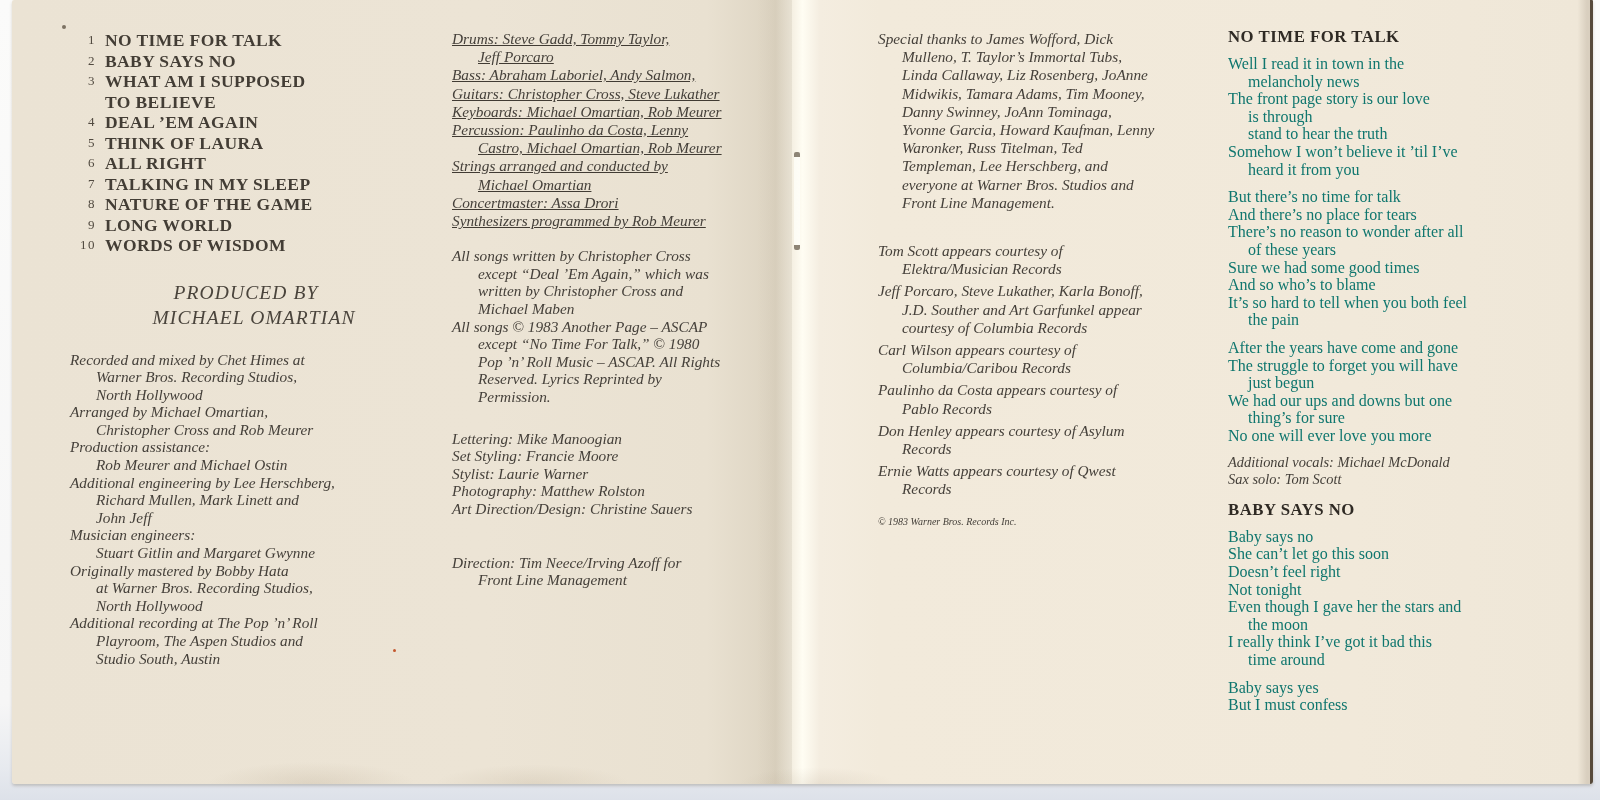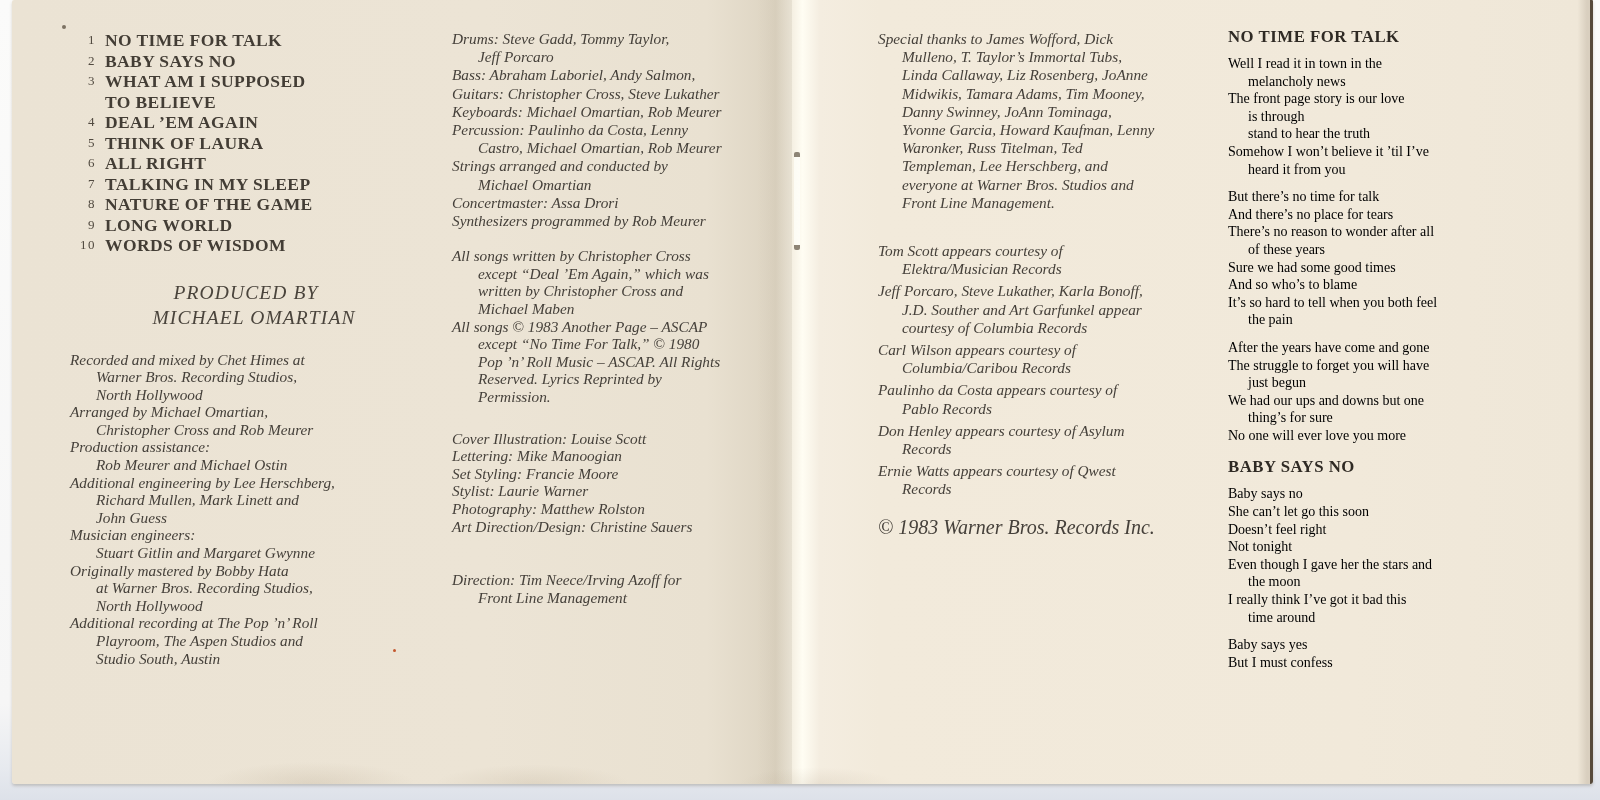--- a/index.html
+++ b/index.html
@@ -53,7 +53,7 @@
   .produced .ln{font-style:italic;font-size:19.5px;line-height:25px;letter-spacing:1.1px;color:#4a443c;}
   .produced .ind{padding-left:16px;}
   .rec-credits{margin-top:21px;}
-  .musicians{margin-top:30px;}
+  .musicians{margin-top:30px;text-decoration:underline;}
   .songwriting{margin-top:17px;}
   .art{margin-top:24px;}
   .mgmt{margin-top:36px;}

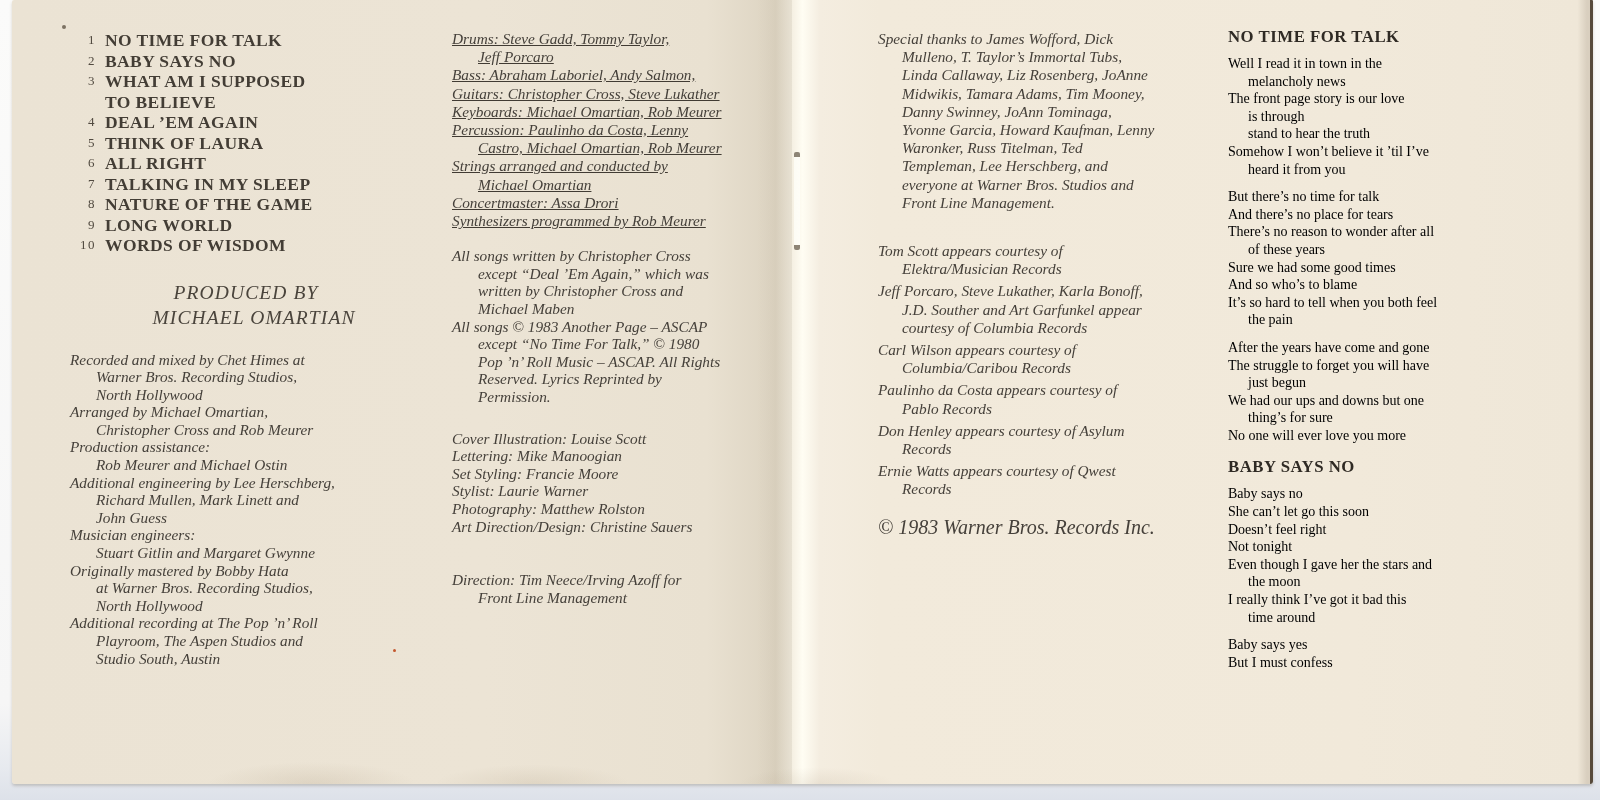--- a/index.html
+++ b/index.html
@@ -63,7 +63,7 @@
   .copyright{margin-top:17px;font-style:italic;font-size:20px;color:#45403a;}
   
   .lyr-head{font-size:16.8px;font-weight:700;letter-spacing:0.5px;color:#2f2a24;}
-  .lyrics .ln{font-size:14px;line-height:17.6px;color:#000000;}
+  .lyrics .ln{font-size:16px;line-height:17.6px;color:#0f766e;}
   .lyrics .ind{padding-left:20px;}
   .stanza{margin-bottom:10px;}
   .lyr1-head{margin-top:27px;}

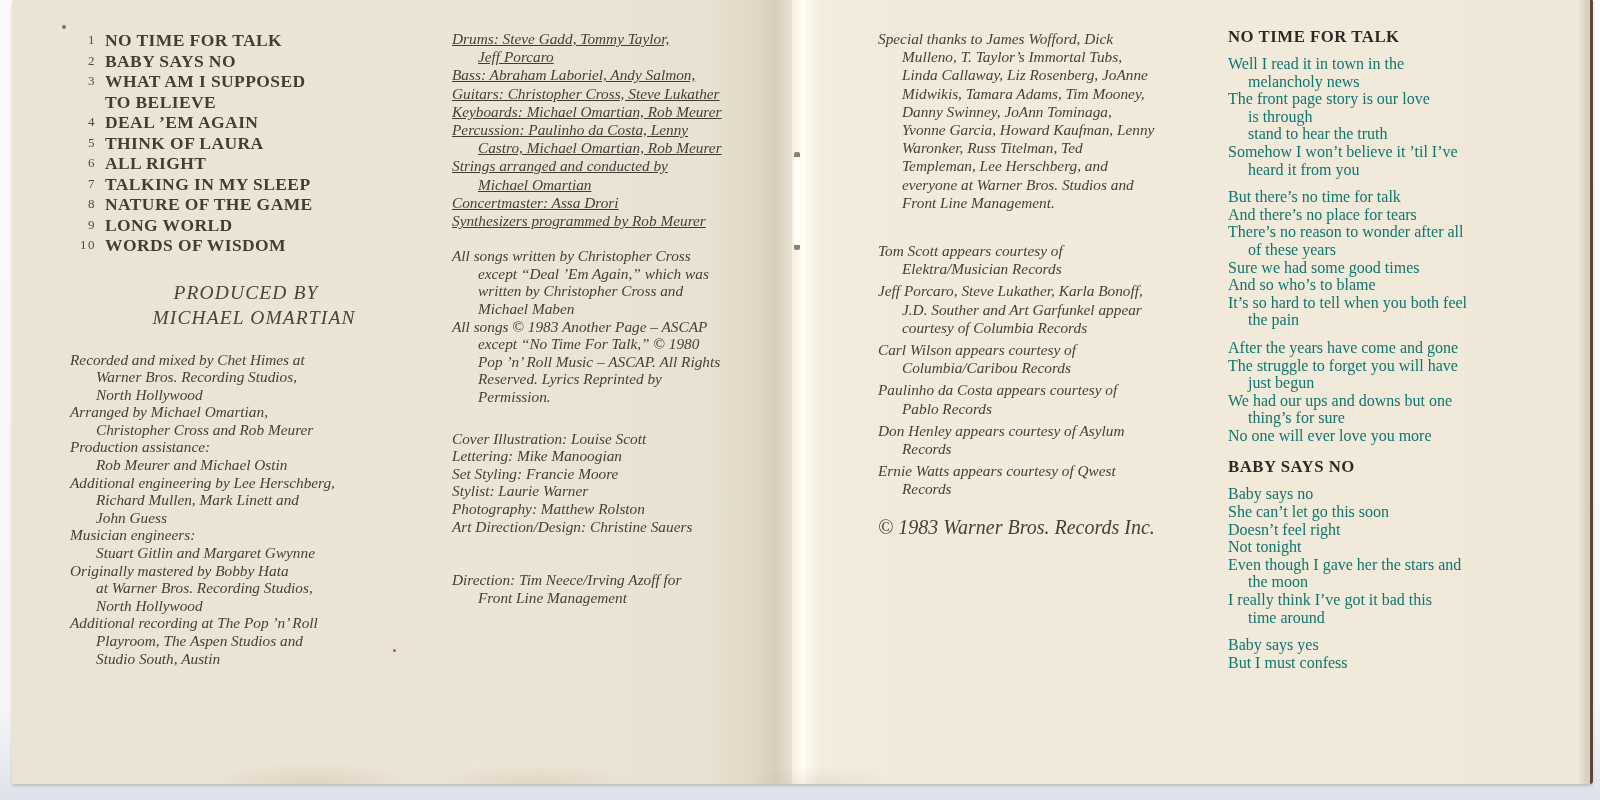--- a/index.html
+++ b/index.html
@@ -199,7 +199,6 @@
       <div class="ln ind">Permission.</div>
     </div>
   <div class="credits art">
-      <div class="ln">Cover Illustration: Louise Scott</div>
       <div class="ln">Lettering: Mike Manoogian</div>
       <div class="ln">Set Styling: Francie Moore</div>
       <div class="ln">Stylist: Laurie Warner</div>

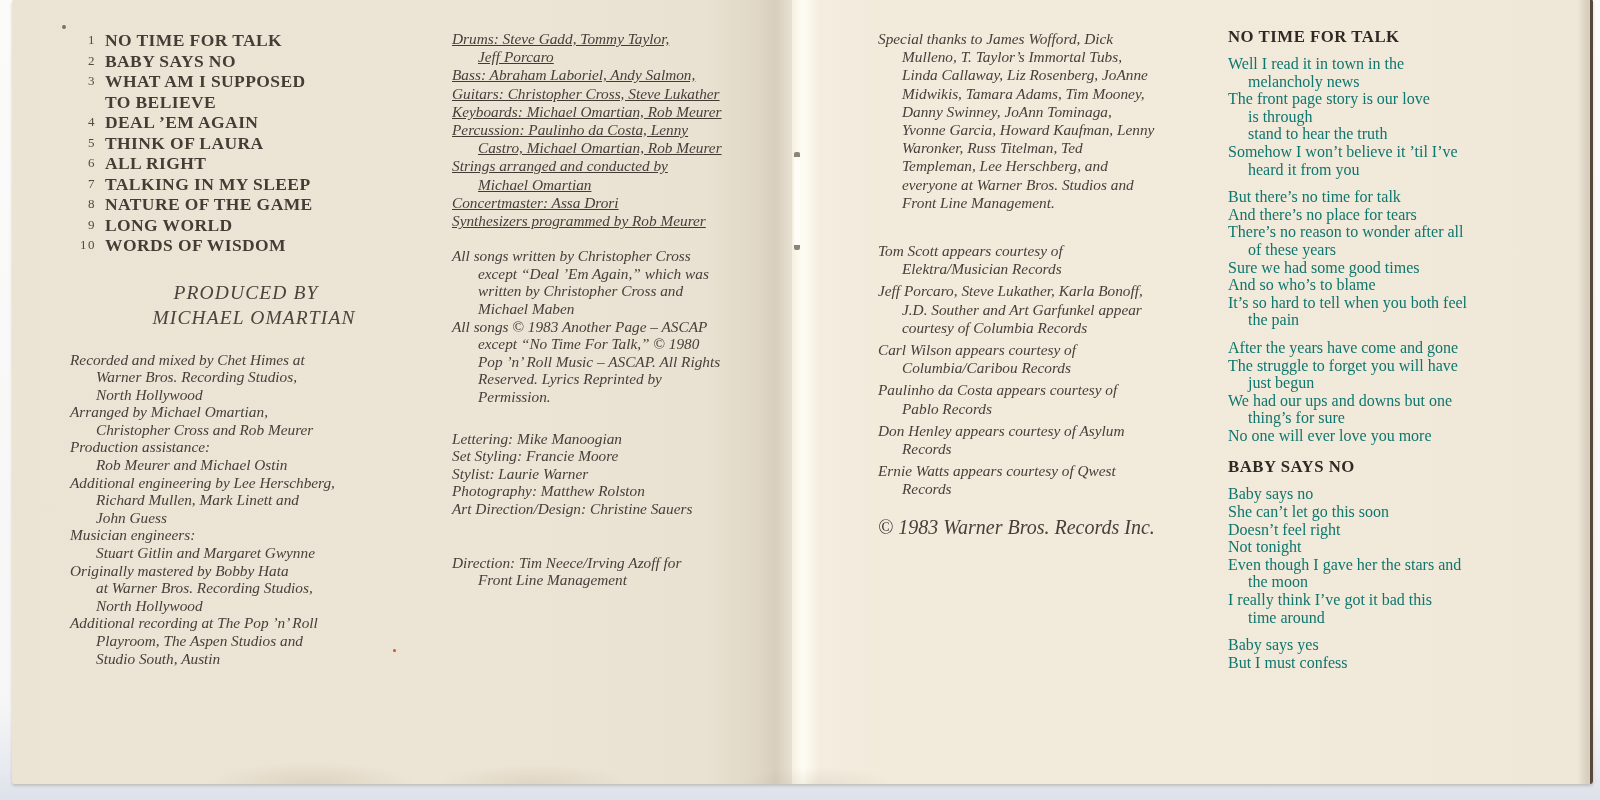--- a/index.html
+++ b/index.html
@@ -273,6 +273,10 @@
         <div class="ln">No one will ever love you more</div>
       </div>
     </div>
+  <div class="footnotes">
+      <div class="ln">Additional vocals: Michael McDonald</div>
+      <div class="ln">Sax solo: Tom Scott</div>
+    </div>
   <div class="lyr-head lyr2-head">BABY SAYS NO</div>
   <div class="lyrics lyr2-body">
       <div class="stanza">

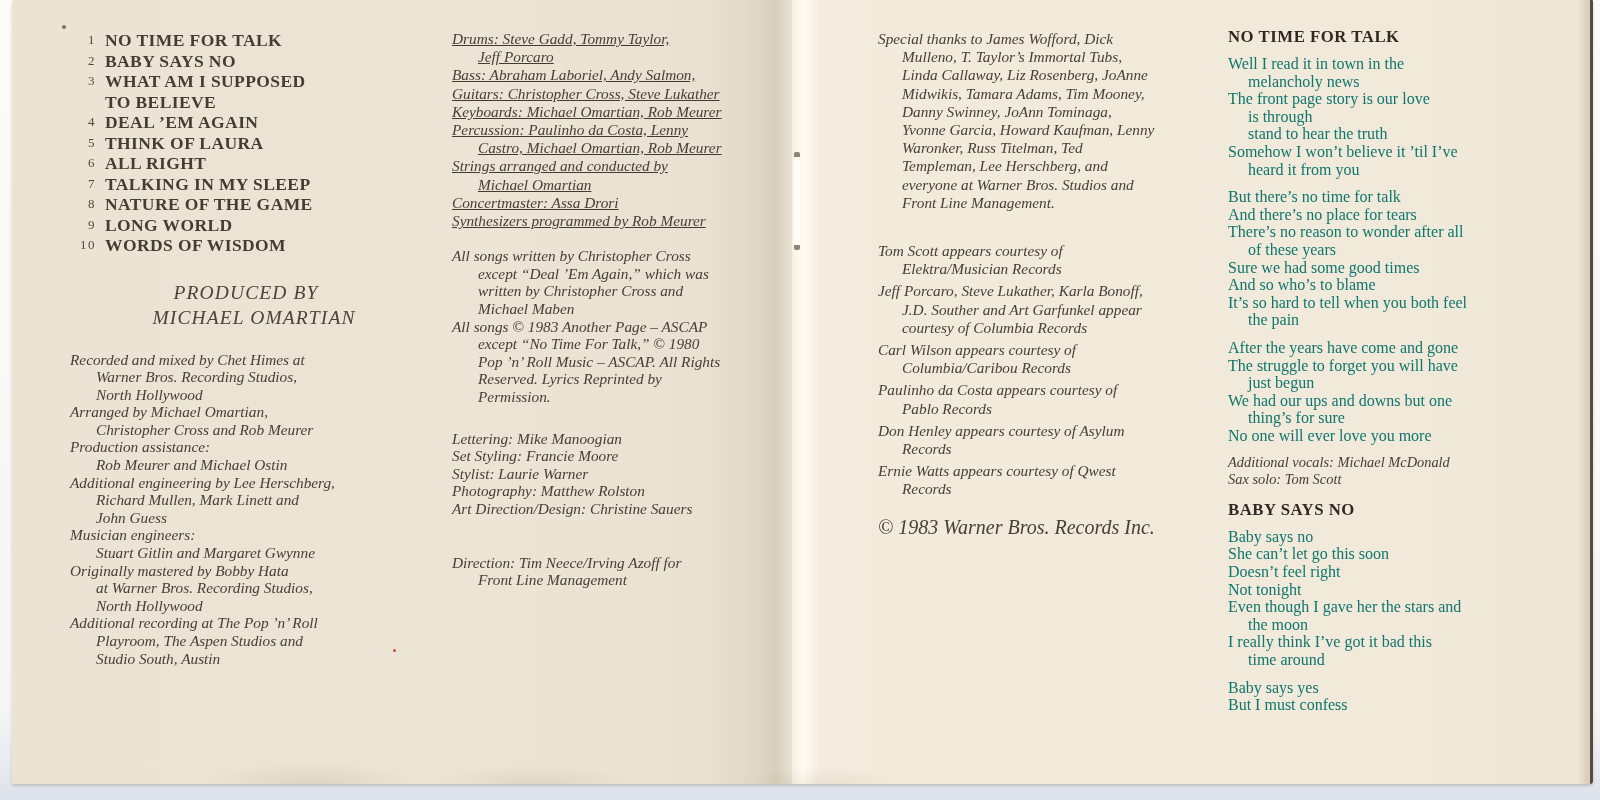--- a/index.html
+++ b/index.html
@@ -161,7 +161,7 @@
       <div class="ln ind">Rob Meurer and Michael Ostin</div>
       <div class="ln">Additional engineering by Lee Herschberg,</div>
       <div class="ln ind">Richard Mullen, Mark Linett and</div>
-      <div class="ln ind">John Guess</div>
+      <div class="ln ind">John Jeff</div>
       <div class="ln">Musician engineers:</div>
       <div class="ln ind">Stuart Gitlin and Margaret Gwynne</div>
       <div class="ln">Originally mastered by Bobby Hata</div>

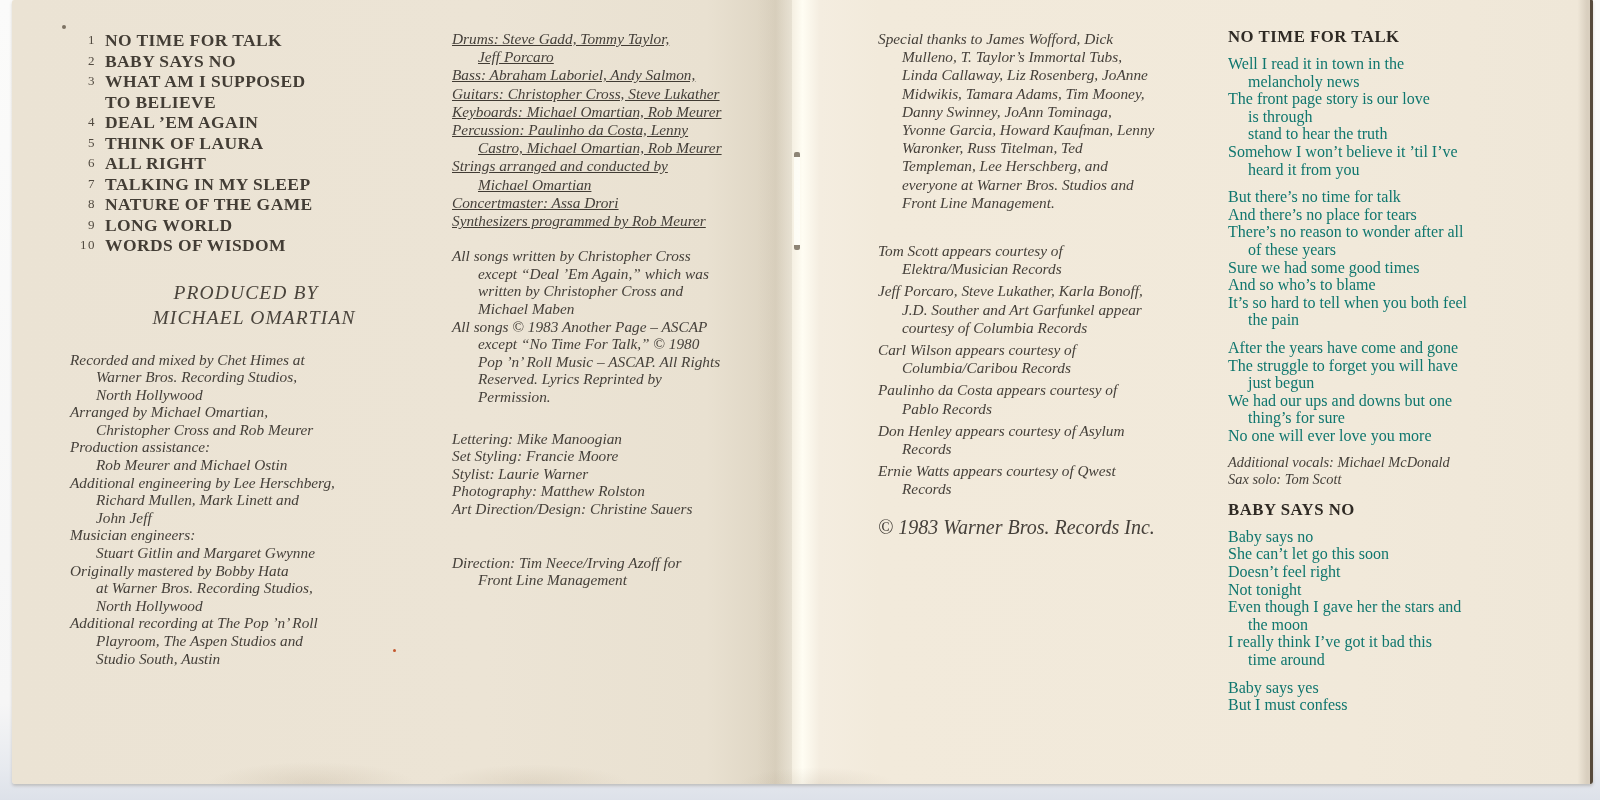--- a/index.html
+++ b/index.html
@@ -60,7 +60,7 @@
   .thanks{margin-top:30px;}
   .thanks .ind{padding-left:24px;}
   .courtesy{}
-  .copyright{margin-top:17px;font-style:italic;font-size:20px;color:#45403a;}
+  .copyright{margin-top:17px;font-style:italic;font-size:10px;color:#45403a;}
   
   .lyr-head{font-size:16.8px;font-weight:700;letter-spacing:0.5px;color:#2f2a24;}
   .lyrics .ln{font-size:16px;line-height:17.6px;color:#0f766e;}

